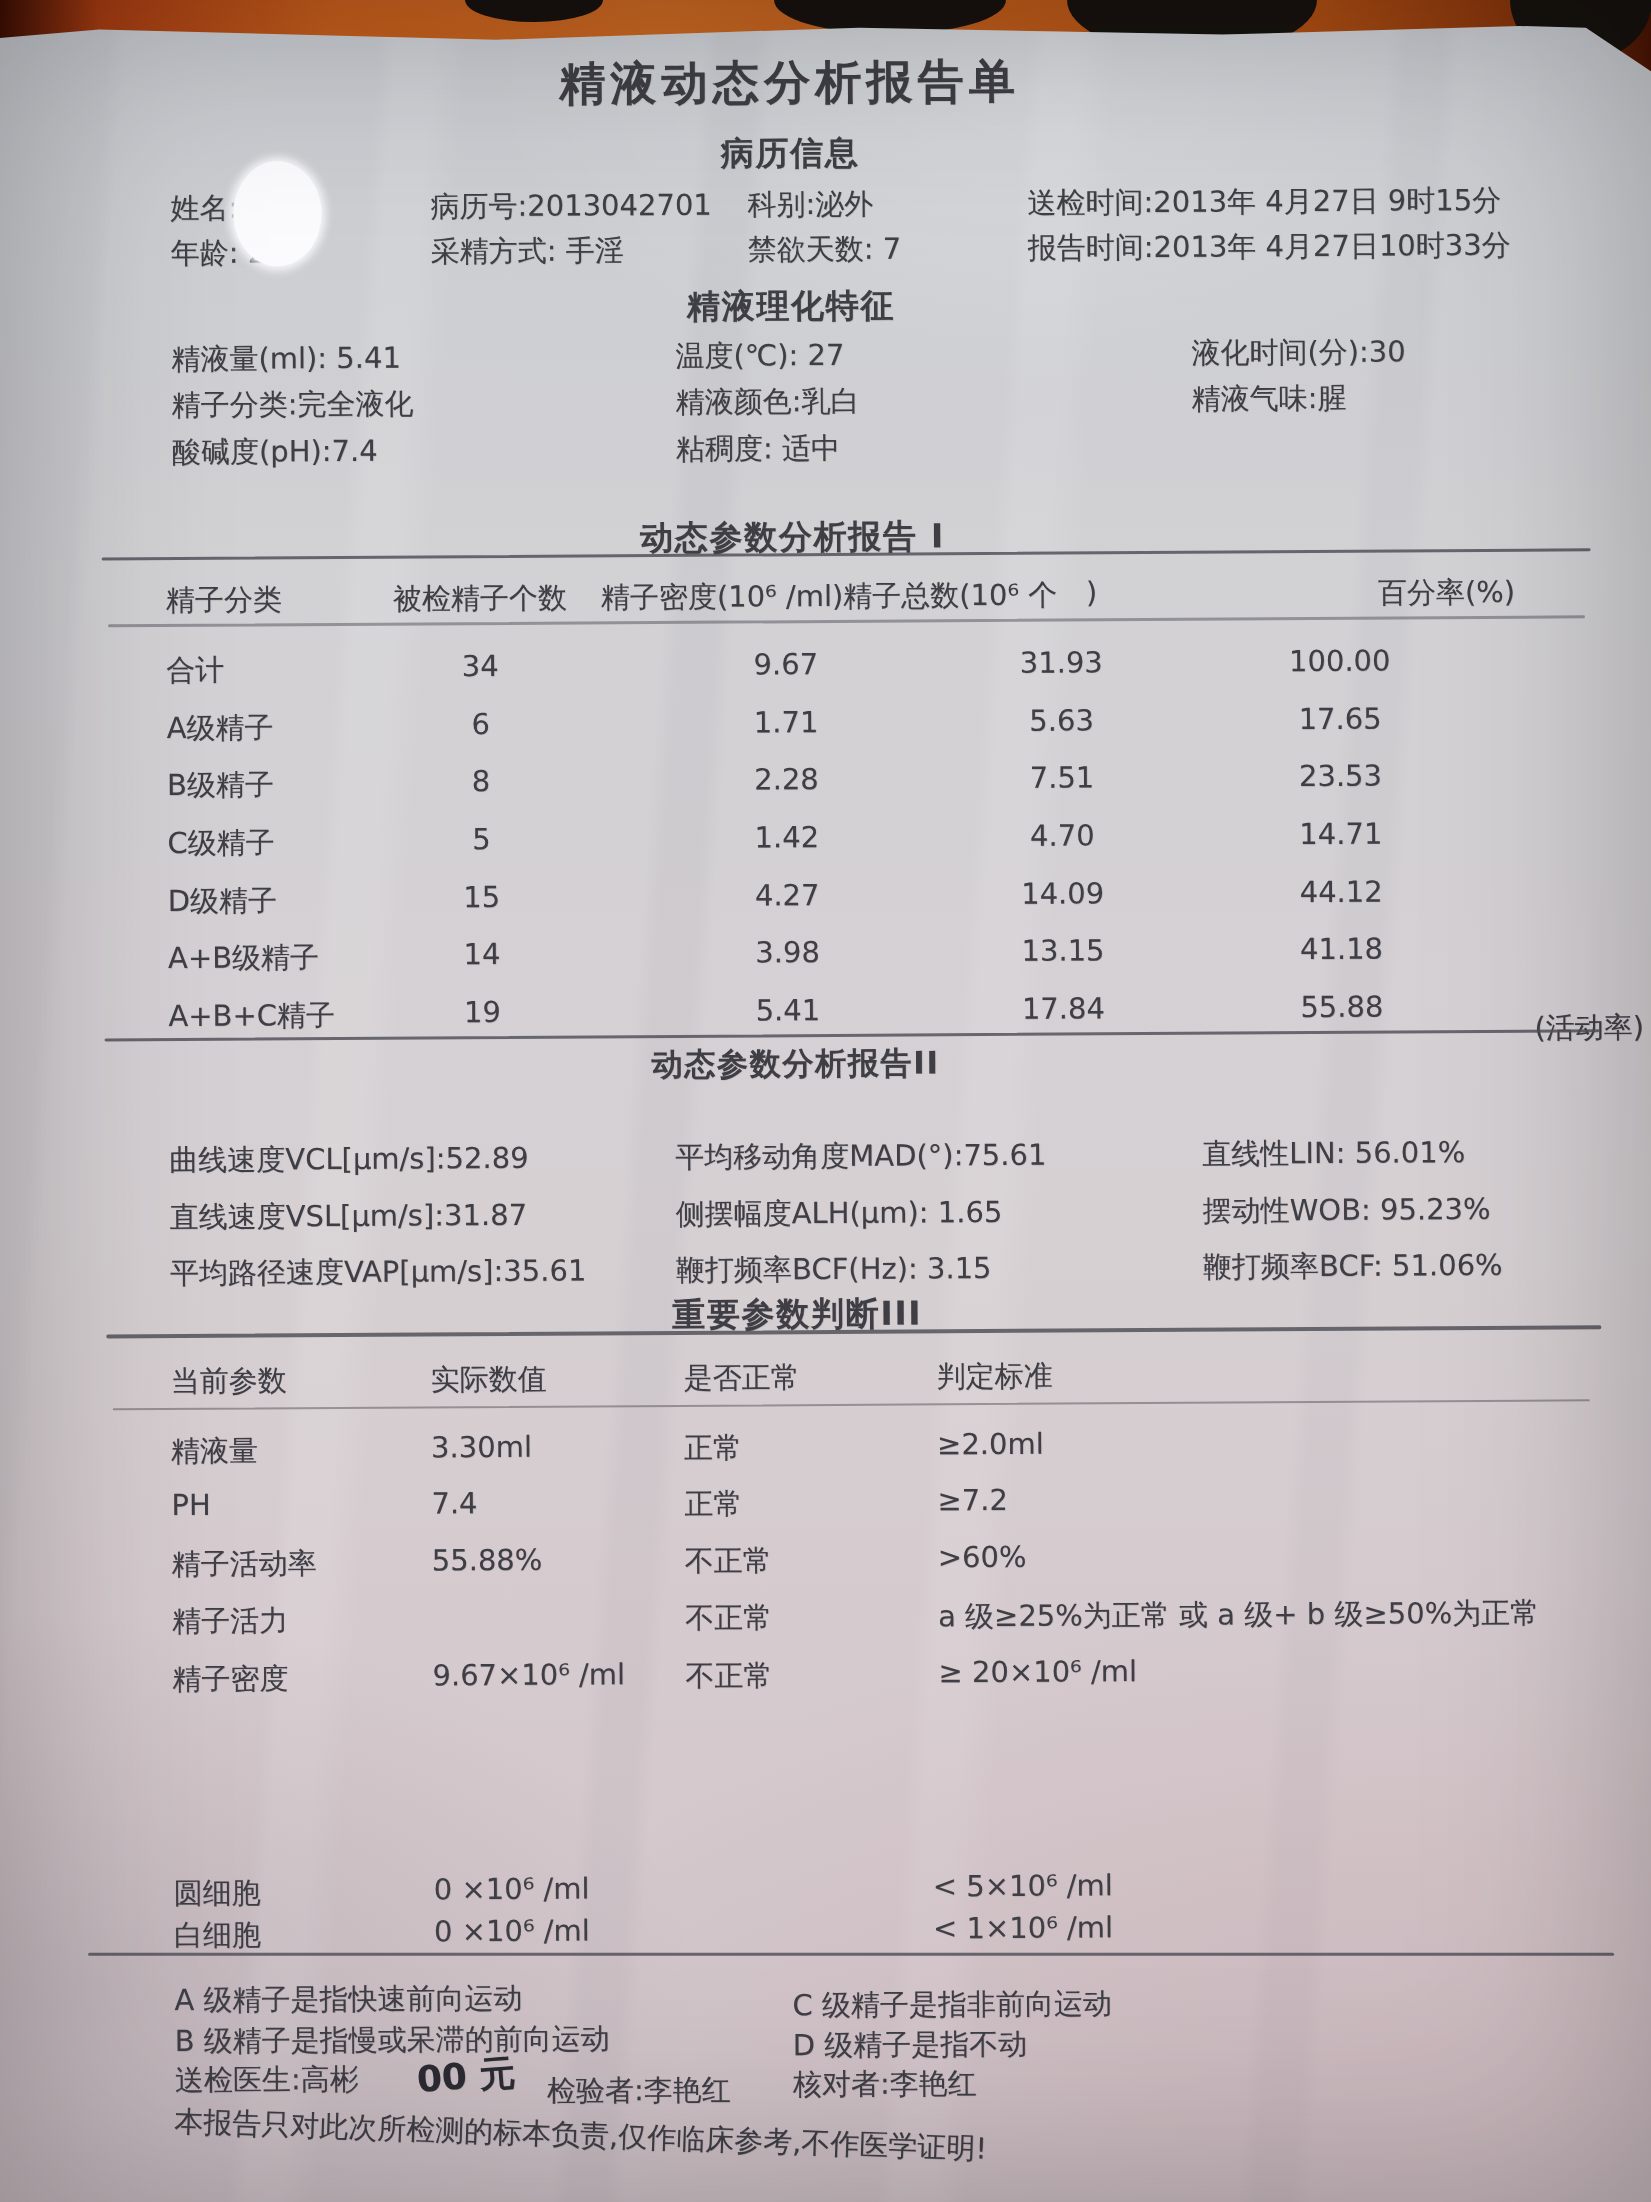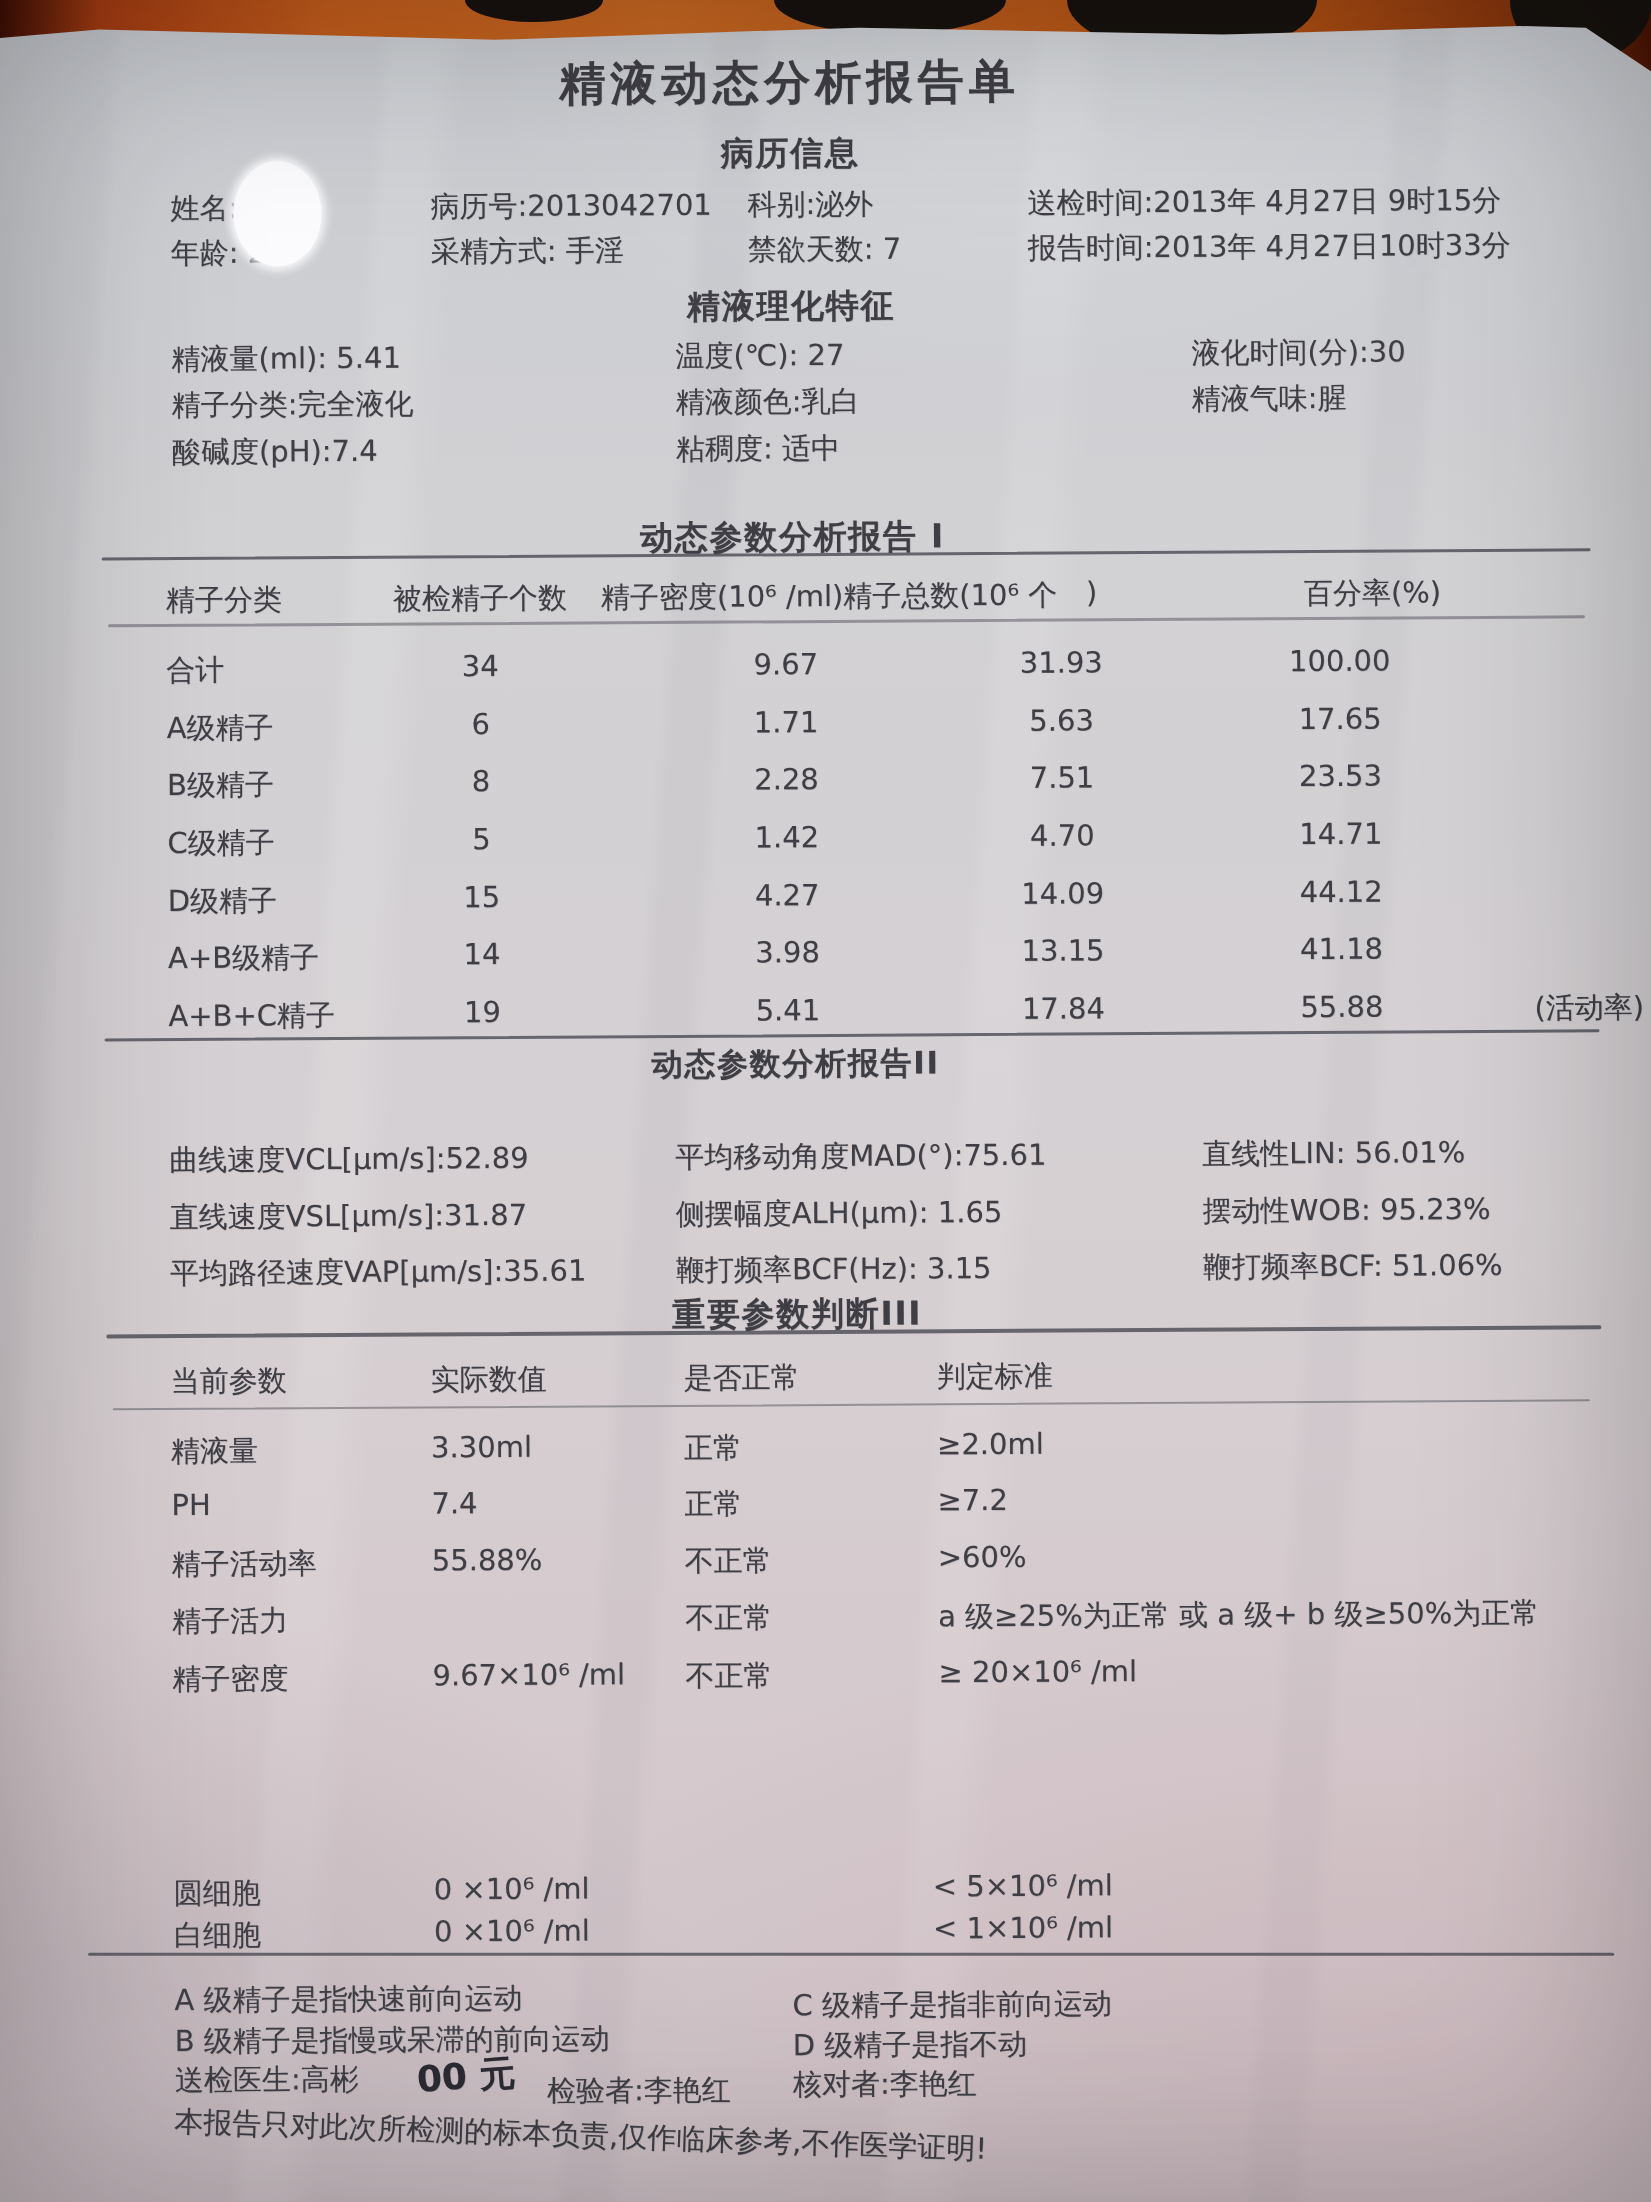--- a/index.html
+++ b/index.html
@@ -126,7 +126,7 @@
     <div class="abs" style="left:604px;top:551px">精子密度(10⁶ /ml</div>
     <div class="abs" style="left:835px;top:551px">)精子总数(10⁶ 个</div>
     <div class="abs" style="left:1089px;top:551px">)</div>
-    <div class="abs" style="left:1307px;top:551px">百分率(%)</div>
+    <div class="abs" style="left:1381px;top:551px">百分率(%)</div>
 
     <div class="rule light" style="left:111px;top:594px;width:1477px;height:2.6px"></div>
 

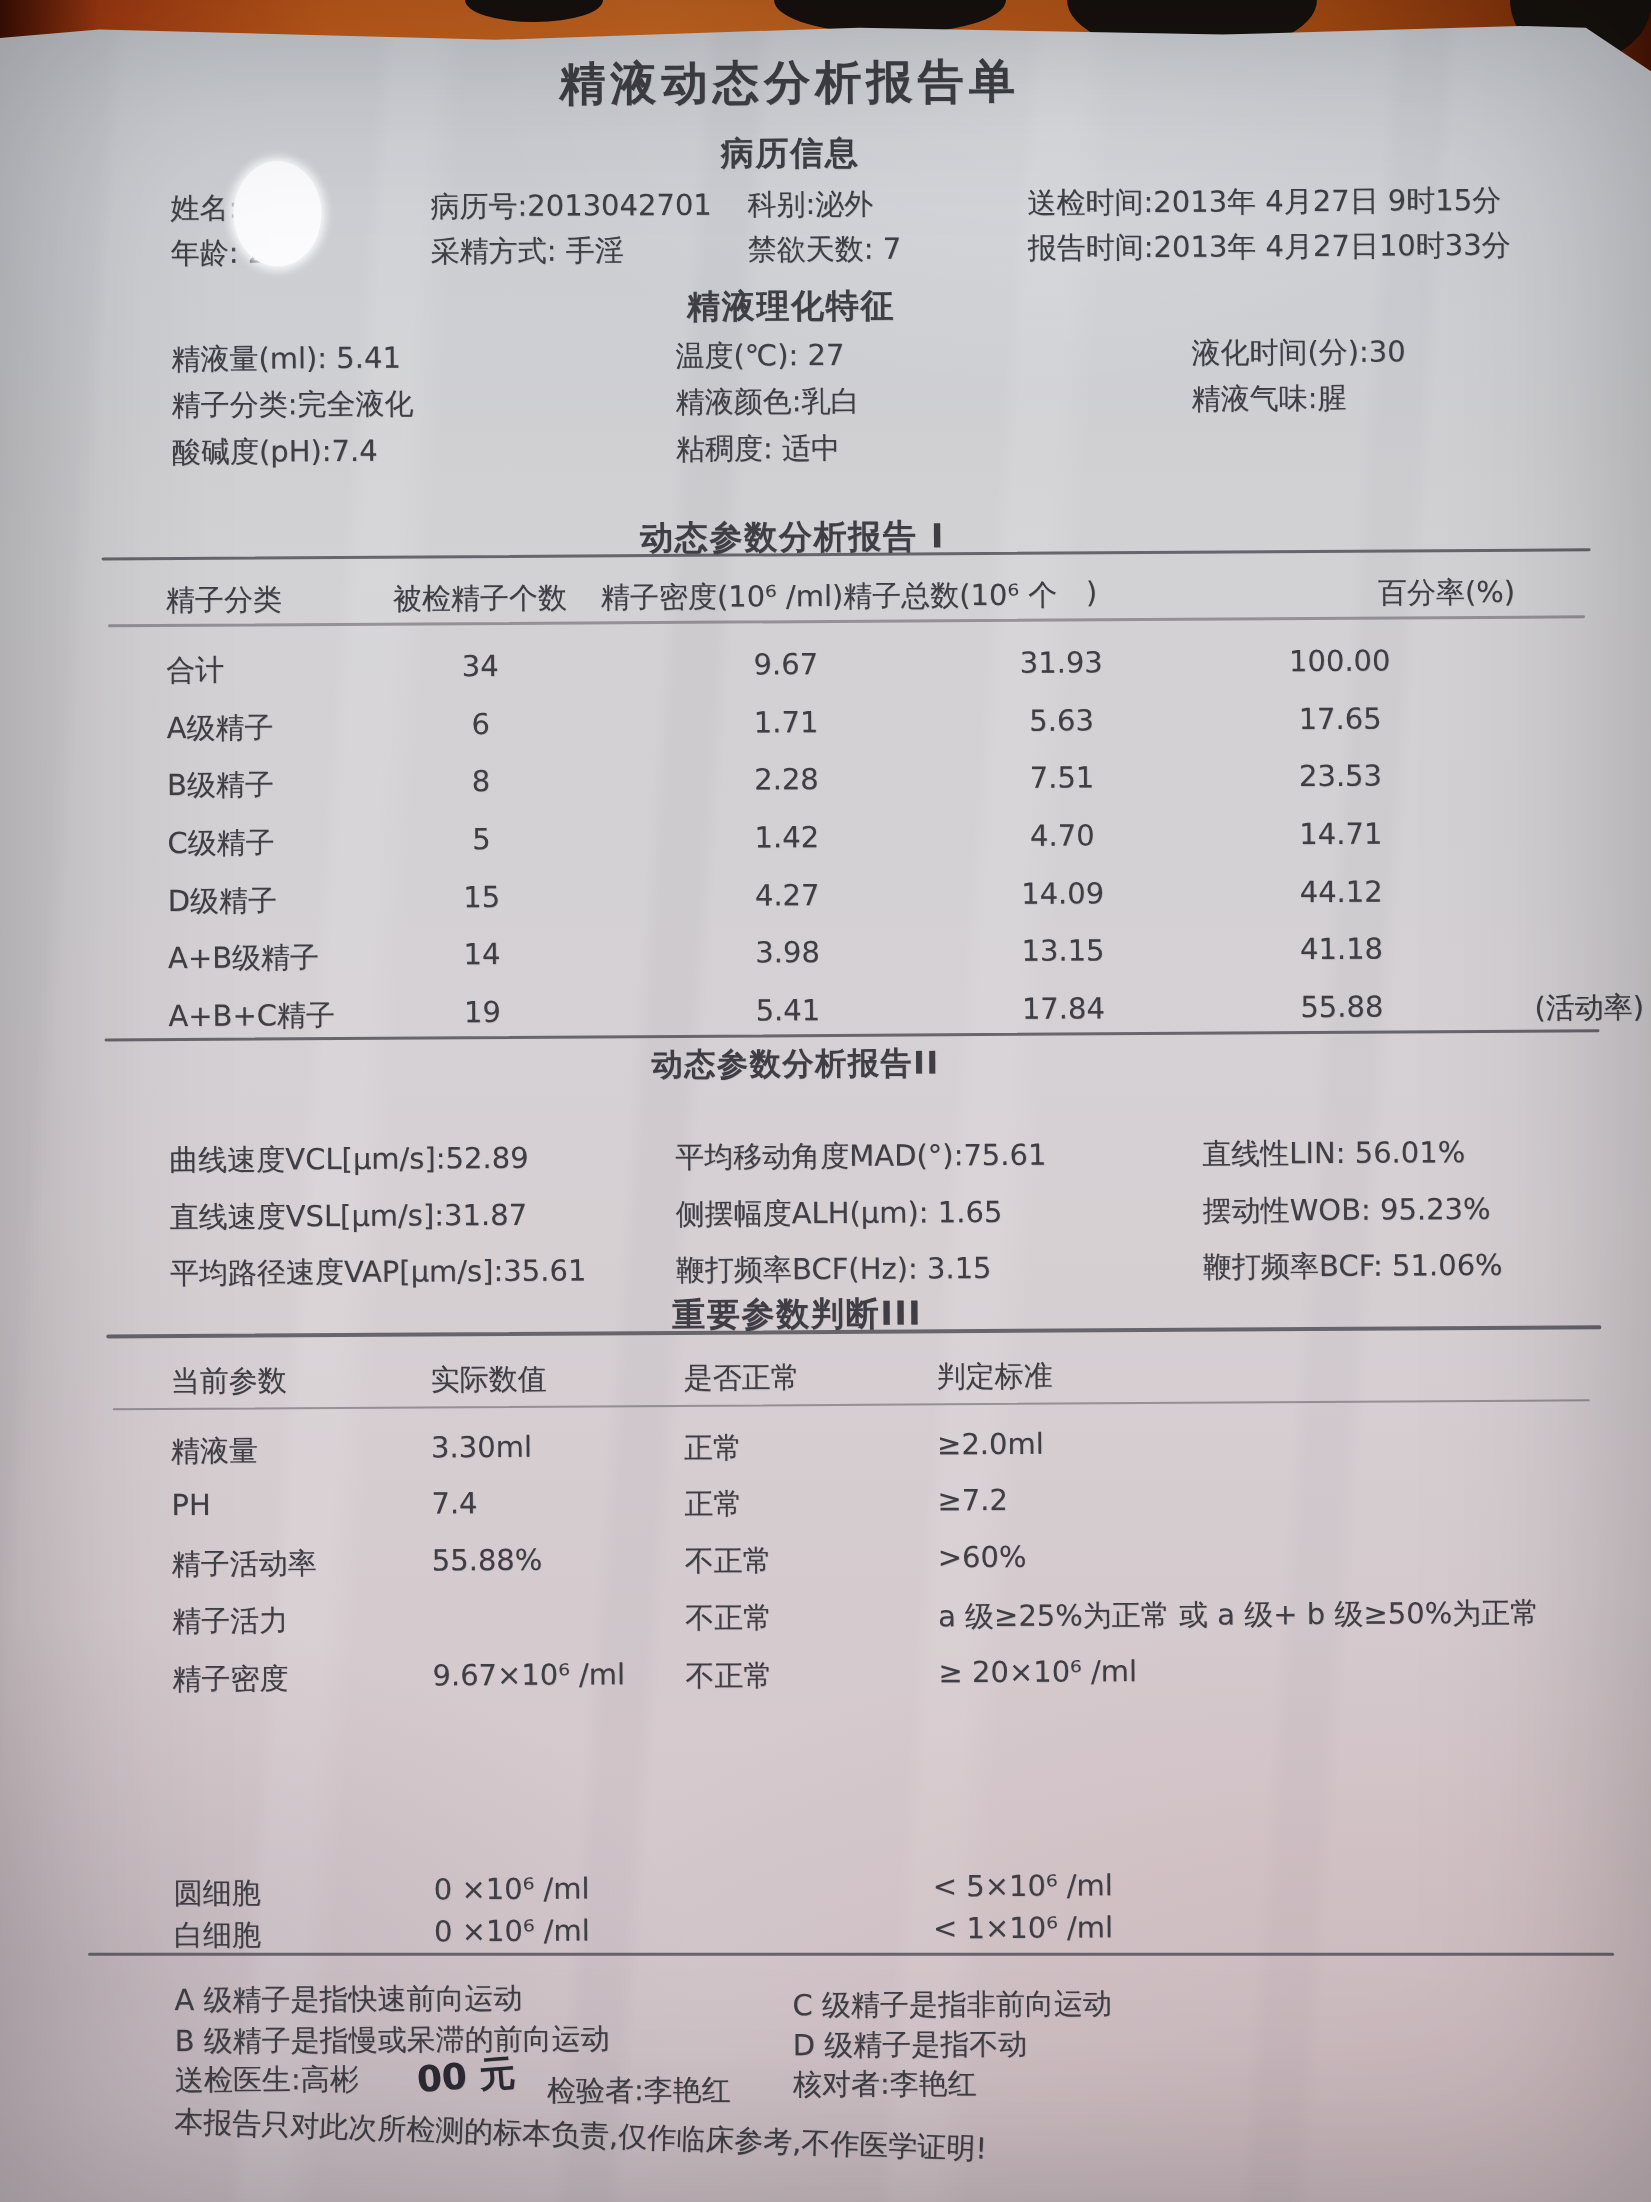--- a/index.html
+++ b/index.html
@@ -48,7 +48,7 @@
   .t1c3{flex:0 0 379px;text-align:center;}
   .t1c4{flex:0 0 172px;text-align:center;}
   .t1c5{flex:0 0 385px;text-align:center;}
-  .t1c6{flex:1 1 auto;text-align:left;}
+  .t1c6{flex:1 1 auto;text-align:left;margin-top:20px;}
   .t3row{position:absolute;left:169px;width:1445px;display:flex;white-space:nowrap;}
   .t3c1{flex:0 0 260px;}
   .t3c2{flex:0 0 253px;}

